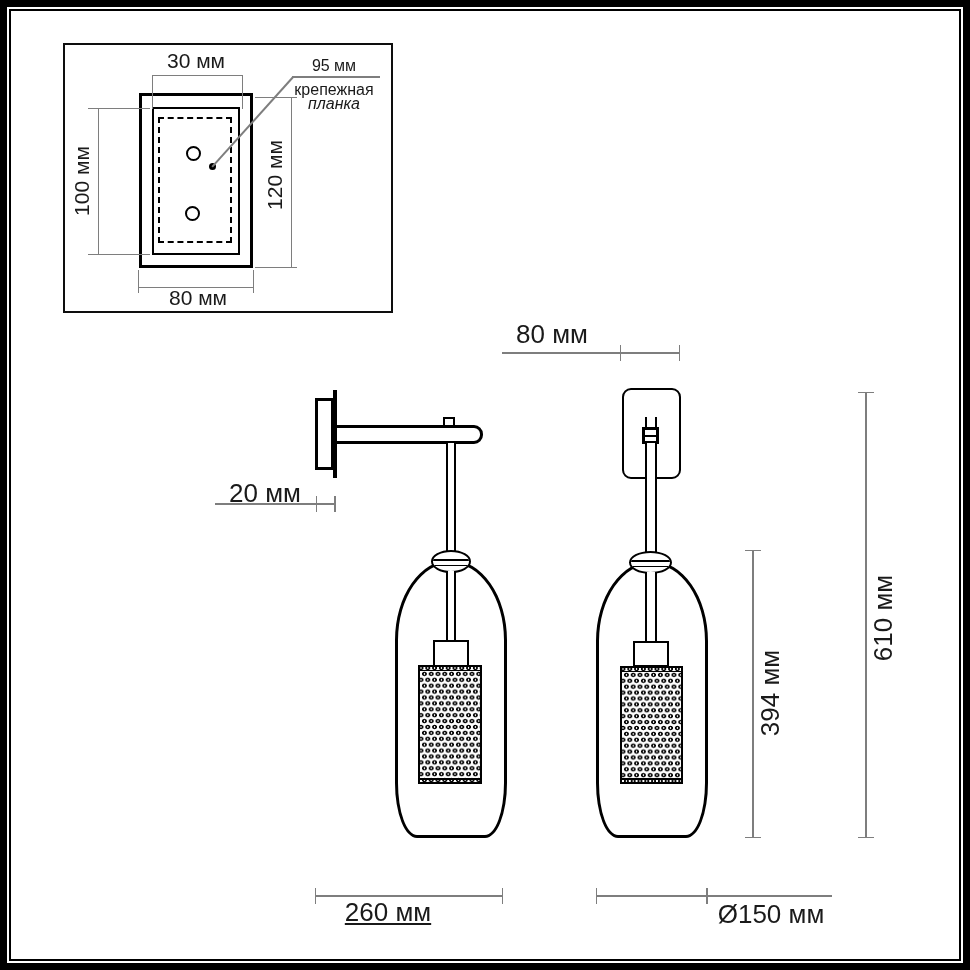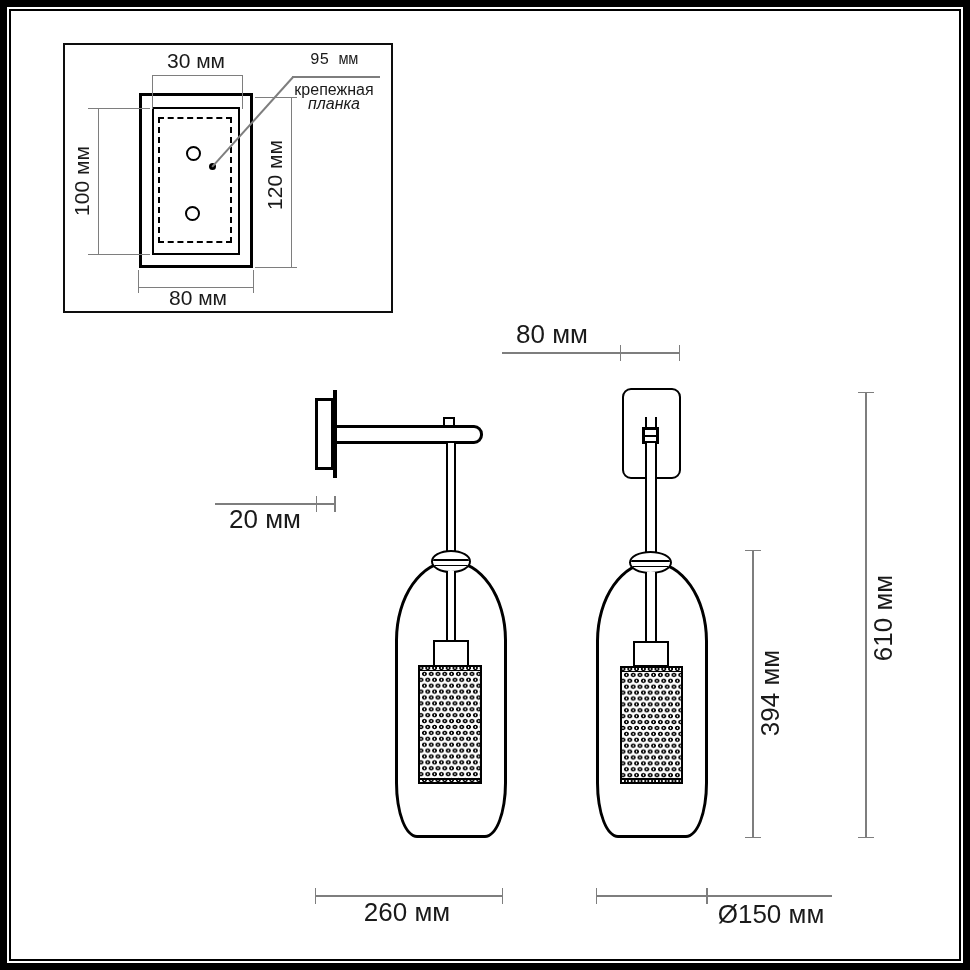--- a/index.html
+++ b/index.html
@@ -75,7 +75,7 @@
 <div class="dim" style="left:252.5px;top:270px;width:1.6px;height:23px;"></div>
 <div class="lbl lbl-det" style="left:138px;top:287px;width:120px;">80 мм</div>
 
-<div class="lbl lbl-small" style="left:274px;top:52px;width:120px;font-family:Liberation Mono, monospace;">95 мм</div>
+<div class="lbl lbl-small" style="left:274px;top:58px;width:120px;">95 мм</div>
 <div class="lbl lbl-small" style="left:274px;top:83px;width:120px;line-height:13.5px;">крепежная</div>
 <div class="lbl lbl-small" style="left:274px;top:97px;width:120px;line-height:13.5px;font-style:italic;">планка</div>
 

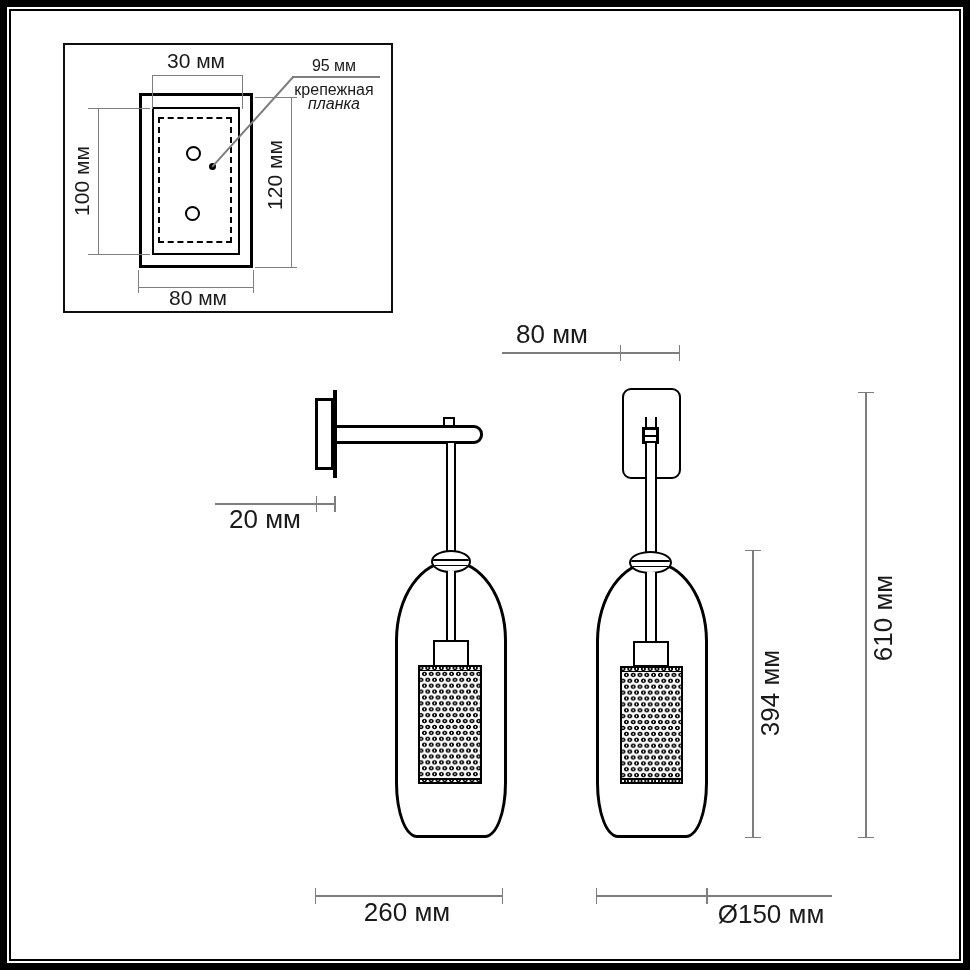--- a/index.html
+++ b/index.html
@@ -116,7 +116,7 @@
 <div class="dim" style="left:215px;top:503px;width:121px;height:1.6px;"></div>
 <div class="dim" style="left:315.5px;top:496px;width:1.6px;height:16px;"></div>
 <div class="dim" style="left:334px;top:496px;width:1.6px;height:16px;"></div>
-<div class="lbl lbl-main" style="left:205px;top:506px;width:120px;">20 мм</div>
+<div class="lbl lbl-main" style="left:205px;top:480px;width:120px;">20 мм</div>
 
 <div class="dim" style="left:315px;top:895px;width:188px;height:1.6px;"></div>
 <div class="dim" style="left:314.5px;top:888px;width:1.6px;height:16px;"></div>

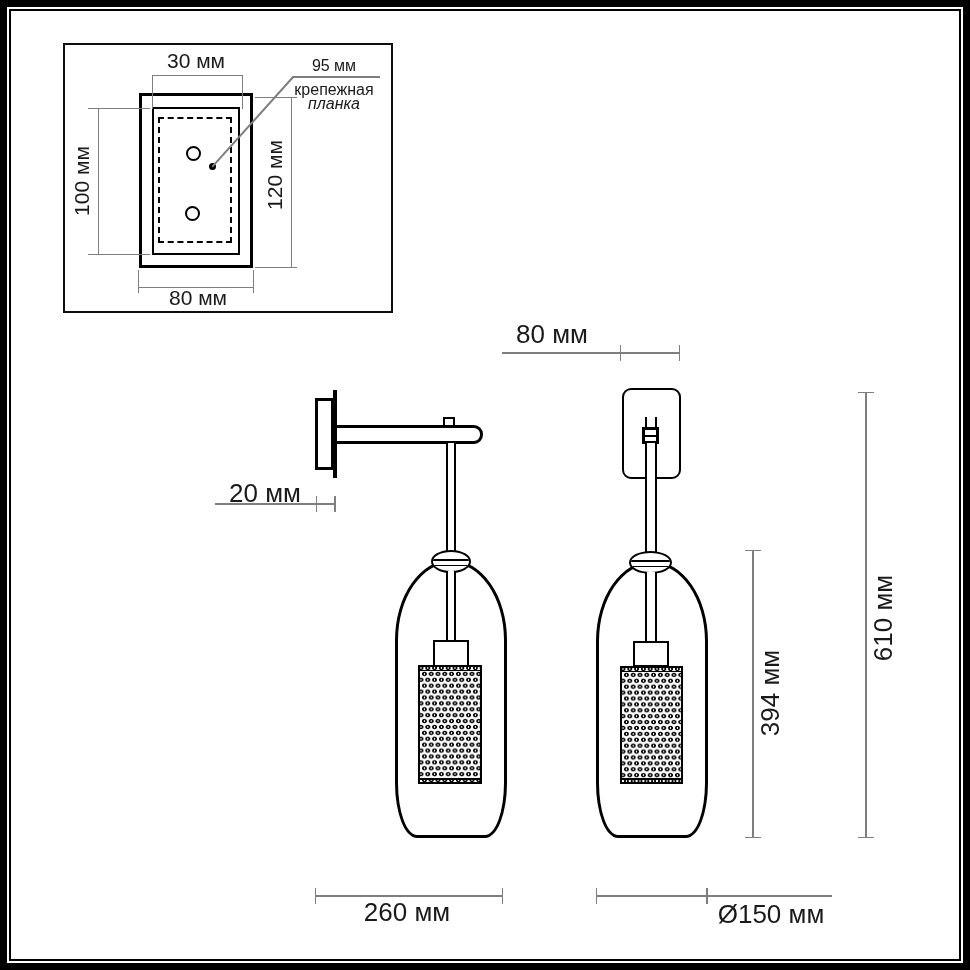--- a/index.html
+++ b/index.html
@@ -121,7 +121,7 @@
 <div class="dim" style="left:315px;top:895px;width:188px;height:1.6px;"></div>
 <div class="dim" style="left:314.5px;top:888px;width:1.6px;height:16px;"></div>
 <div class="dim" style="left:501.5px;top:888px;width:1.6px;height:16px;"></div>
-<div class="lbl lbl-main" style="left:347px;top:899px;width:120px;">260 мм</div>
+<div class="lbl lbl-main" style="left:328px;top:899px;width:120px;text-decoration:underline;">260 мм</div>
 
 <div class="dim" style="left:596px;top:895px;width:236px;height:1.6px;"></div>
 <div class="dim" style="left:595.5px;top:888px;width:1.6px;height:16px;"></div>

